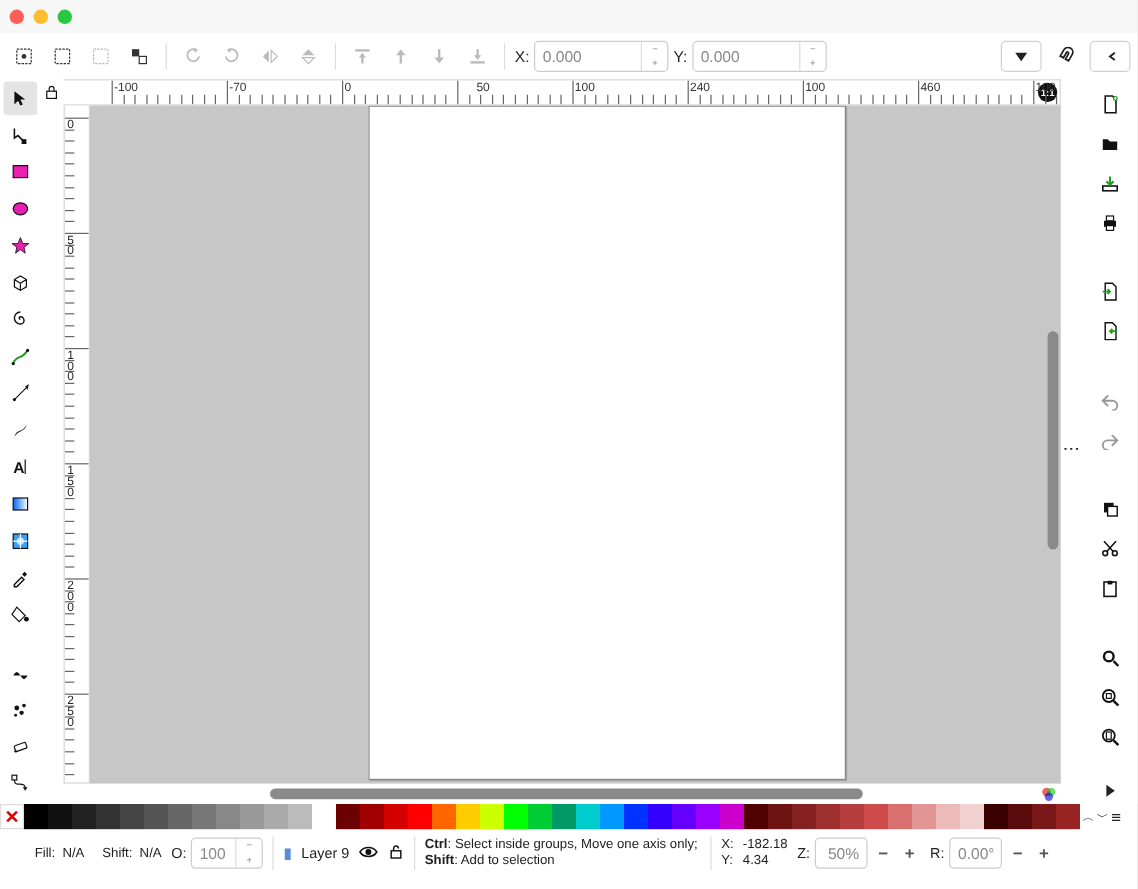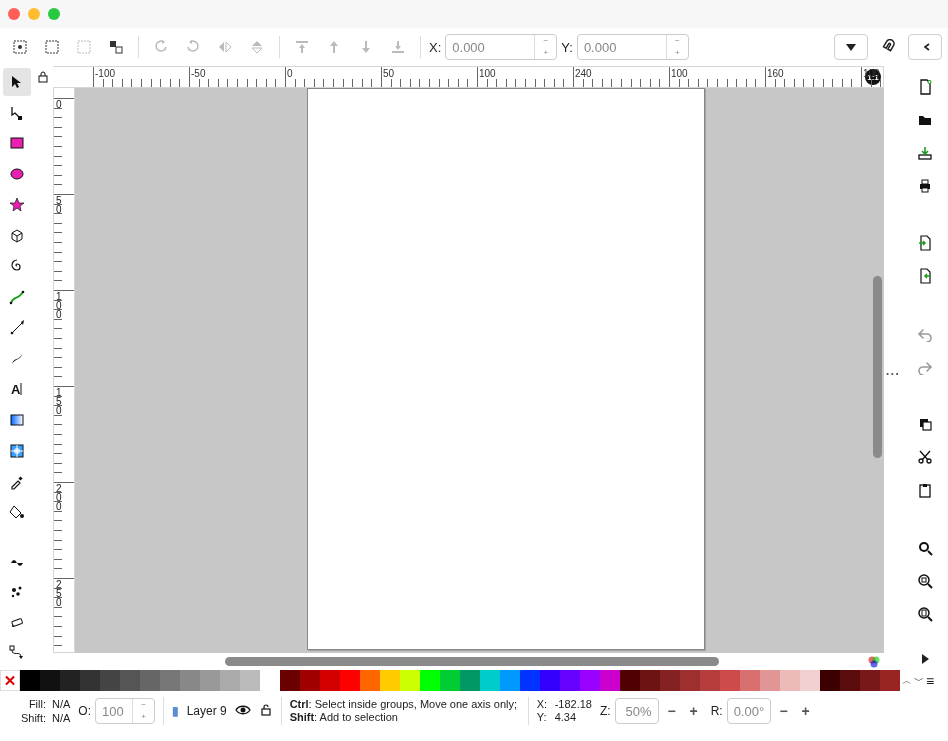--- a/index.html
+++ b/index.html
@@ -377,7 +377,7 @@
           <div class="tick" style="left: 116.8px;"></div>
           <div class="tick" style="left: 126.4px;"></div>
           <div class="tick major" style="left: 136px;"></div>
-          <div class="label" style="left: 138px;">-50</div>
+          <div class="label" style="left: 138px;">-70</div>
           <div class="tick" style="left: 145.6px;"></div>
           <div class="tick" style="left: 155.2px;"></div>
           <div class="tick" style="left: 164.8px;"></div>

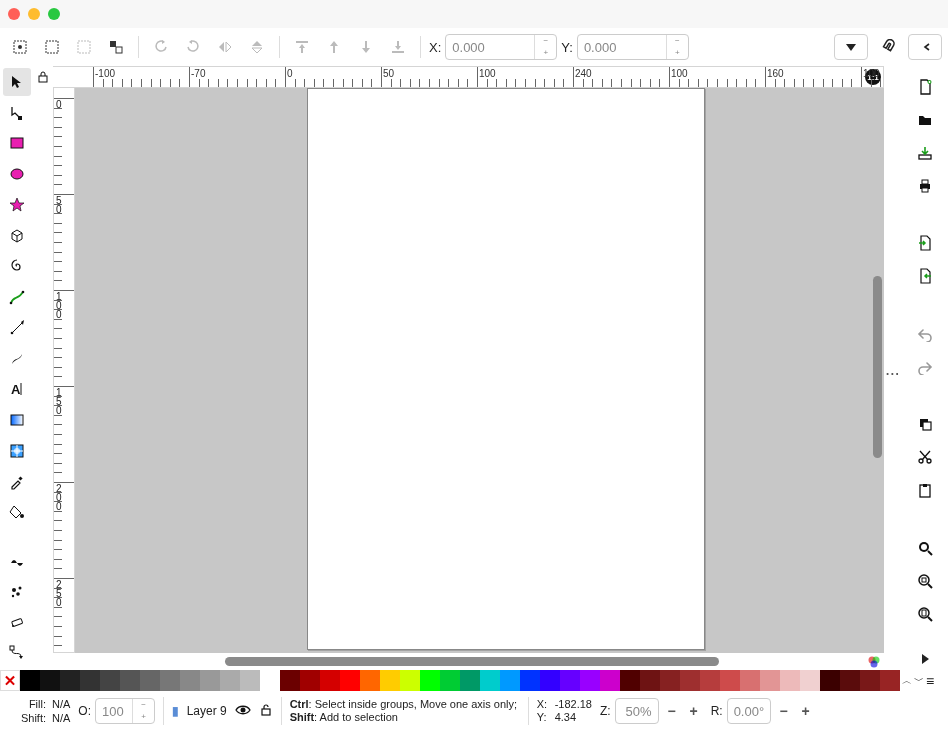--- a/index.html
+++ b/index.html
@@ -399,7 +399,7 @@
           <div class="tick" style="left: 308.8px;"></div>
           <div class="tick" style="left: 318.4px;"></div>
           <div class="tick major" style="left: 328px;"></div>
-          <div class="label" style="left: 330px;">50</div>
+          <div class="label" style="left: 344px;">50</div>
           <div class="tick" style="left: 337.6px;"></div>
           <div class="tick" style="left: 347.2px;"></div>
           <div class="tick" style="left: 356.8px;"></div>

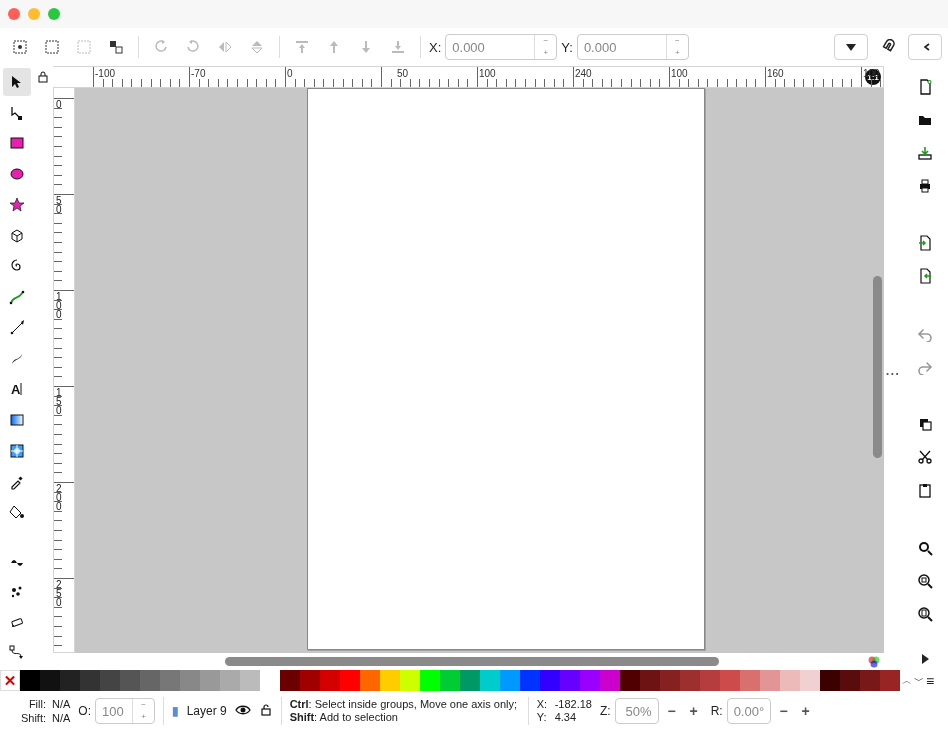--- a/index.html
+++ b/index.html
@@ -443,7 +443,7 @@
           <div class="tick" style="left: 692.8px;"></div>
           <div class="tick" style="left: 702.4px;"></div>
           <div class="tick major" style="left: 712px;"></div>
-          <div class="label" style="left: 714px;">160</div>
+          <div class="label" style="left: 714px;">460</div>
           <div class="tick" style="left: 721.6px;"></div>
           <div class="tick" style="left: 731.2px;"></div>
           <div class="tick" style="left: 740.8px;"></div>

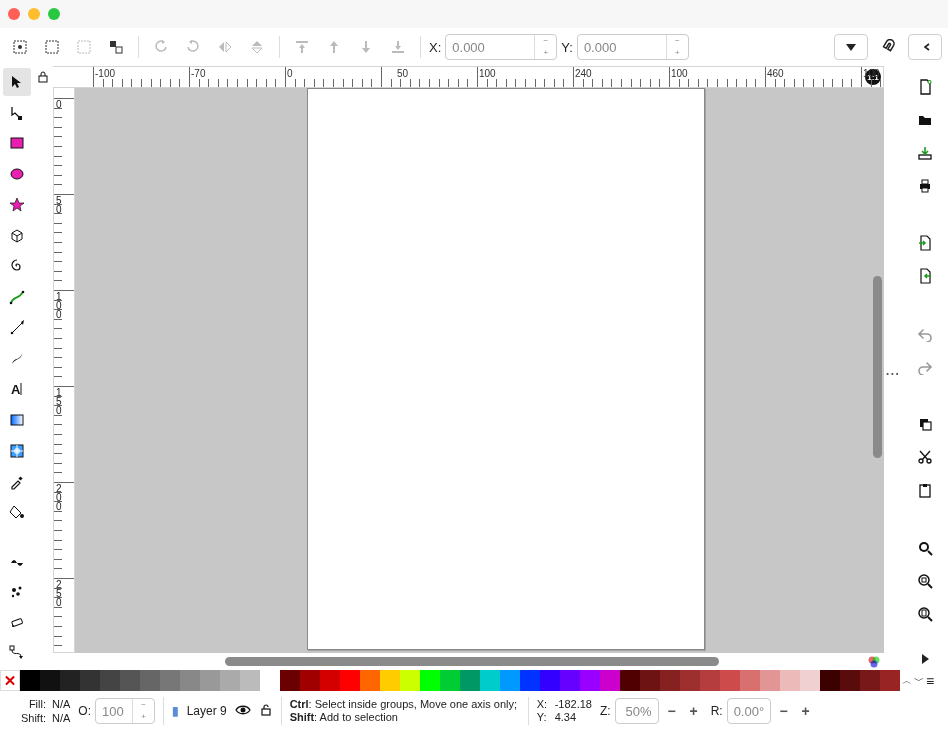--- a/index.html
+++ b/index.html
@@ -83,7 +83,7 @@
 
   
   .statusbar { height: 40px; display: flex; align-items: center; padding: 0 6px; gap: 8px; }
-  .fs-block { display: flex; flex-direction: column; font-size: 11px; line-height: 14px; }
+  .fs-block { display: flex; flex-direction: row; font-size: 11px; line-height: 14px; }
   .fs-block .row { display: flex; gap: 6px; }
   .fs-block .lbl { width: 40px; text-align: right; }
   .op-block { display: flex; align-items: center; gap: 4px; font-size: 12px; }

